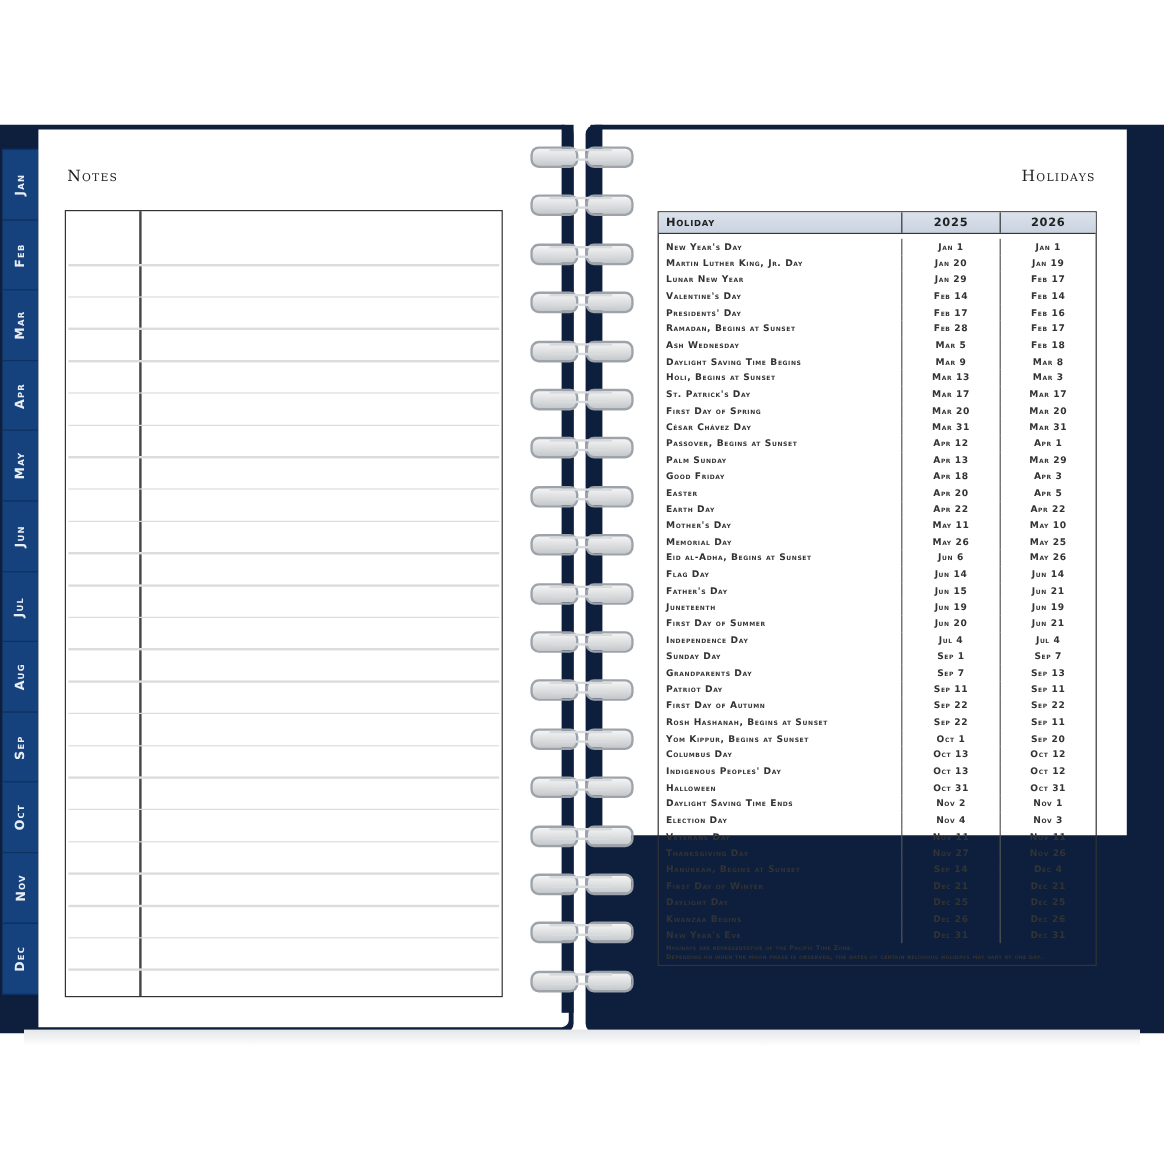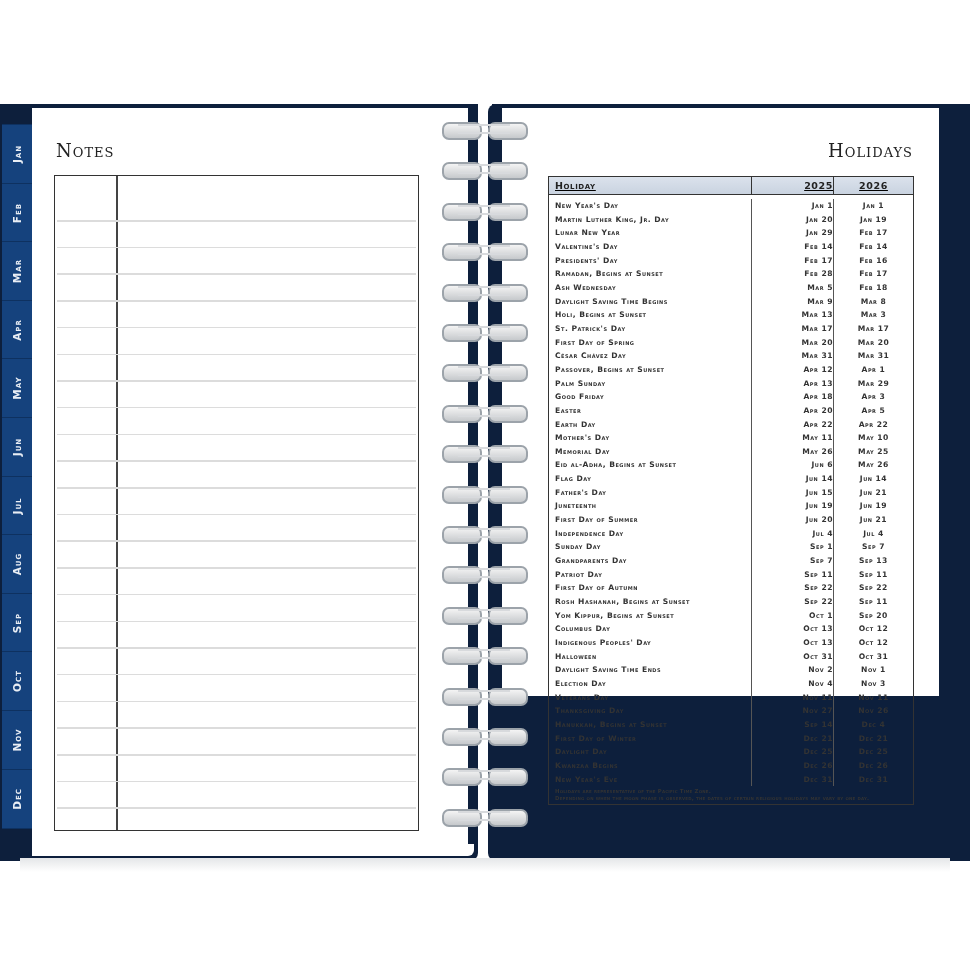--- a/index.html
+++ b/index.html
@@ -16,7 +16,7 @@
   .page-left { position:absolute; left:32px; top:108px; width:442px; height:748px; background:#ffffff; border-radius:0 6px 6px 0; }
   .page-right { position:absolute; left:493px; top:108px; width:446px; height:588px; background:#ffffff; border-radius:6px 0 0 6px; }
 
-  .title { position:absolute; font-family:"DejaVu Serif", serif; font-variant:small-caps; font-size:18px; color:#222; letter-spacing:1px; }
+  .title { position:absolute; font-family:"DejaVu Serif", serif; font-variant:small-caps; font-size:13px; color:#222; letter-spacing:1px; }
   .notes-title { left:24px; top:32px; }
   .holidays-title { right:26px; top:32px; }
 

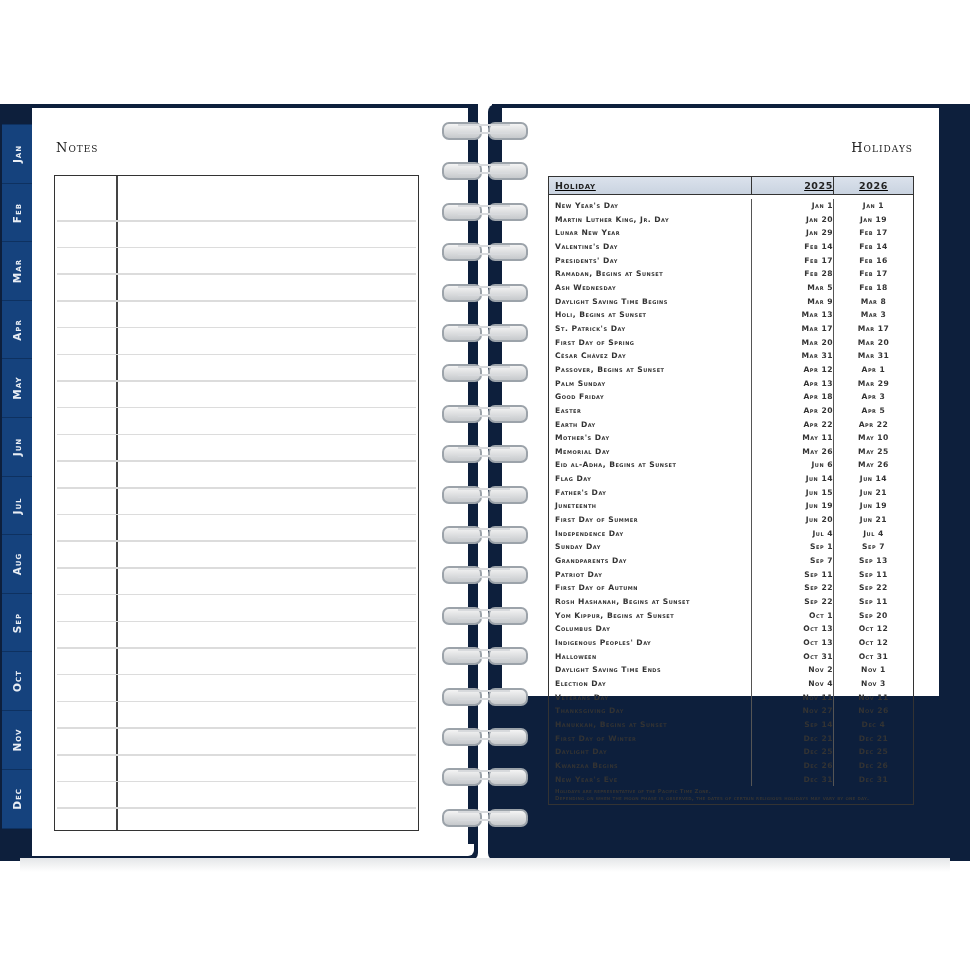--- a/index.html
+++ b/index.html
@@ -33,7 +33,7 @@
   .coil .wire { position:absolute; left:18px; width:52px; height:2px; background:#d8dadd; }
 
   .htable { position:absolute; left:55px; top:68px; width:366px; border:1.5px solid #333; box-sizing:border-box; font-family:"DejaVu Sans", sans-serif; }
-  .hhead { display:flex; height:17px; background:linear-gradient(#dbe2ec,#c9d3e0); border-bottom:1.5px solid #333;text-decoration:underline; }
+  .hhead { display:flex; height:17px; background:linear-gradient(#dbe2ec,#c9d3e0); border-bottom:1.5px solid #333; }
   .hhead div { font-size:9.5px; font-weight:bold; color:#222; line-height:17px; letter-spacing:0.6px; }
   .col-name { width:202px; padding-left:6px; box-sizing:border-box; font-variant:small-caps; }
   .col-y1 { width:81px; text-align:right; border-left:1.5px solid #333; }

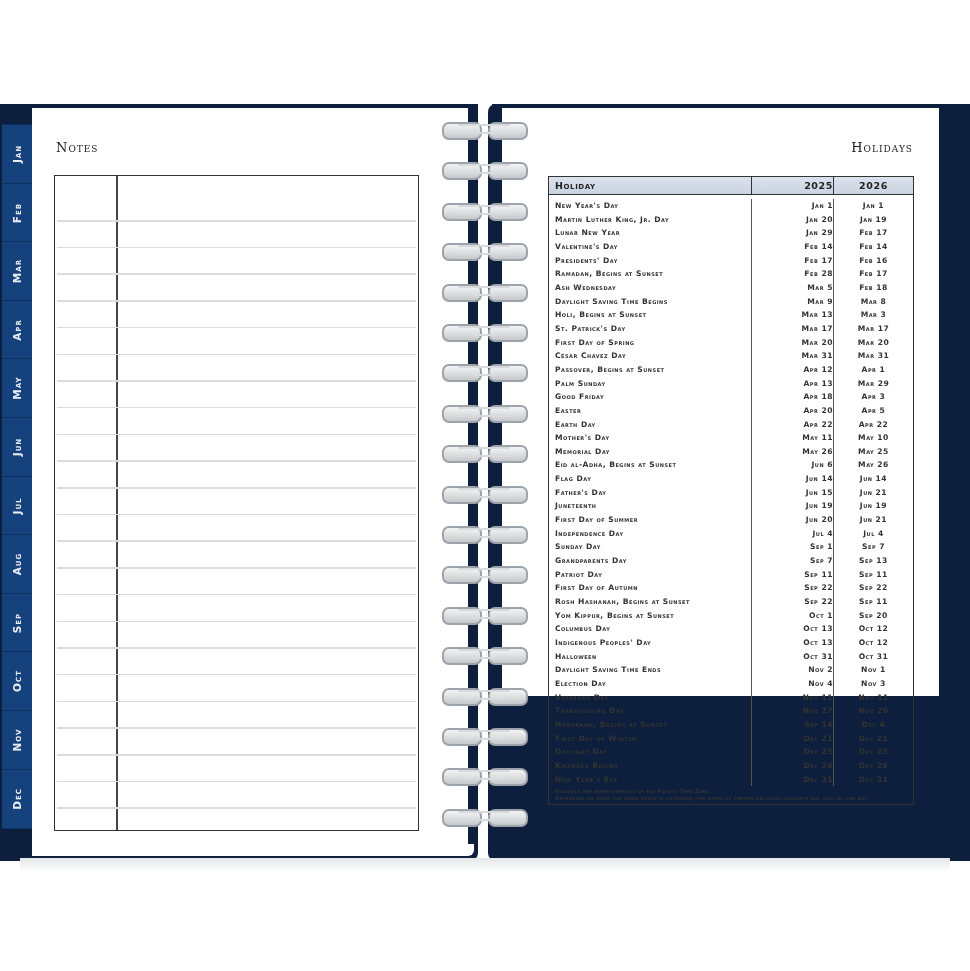--- a/index.html
+++ b/index.html
@@ -36,7 +36,7 @@
   .hhead { display:flex; height:17px; background:linear-gradient(#dbe2ec,#c9d3e0); border-bottom:1.5px solid #333; }
   .hhead div { font-size:9.5px; font-weight:bold; color:#222; line-height:17px; letter-spacing:0.6px; }
   .col-name { width:202px; padding-left:6px; box-sizing:border-box; font-variant:small-caps; }
-  .col-y1 { width:81px; text-align:right; border-left:1.5px solid #333; }
+  .col-y1 { width:81px; text-align:center; border-left:1.5px solid #333; }
   .col-y2 { flex:1; text-align:center; border-left:1.5px solid #333; }
   .hbody { position:relative; padding-top:4px; }
   .hrow { display:flex; height:13.66px; }

